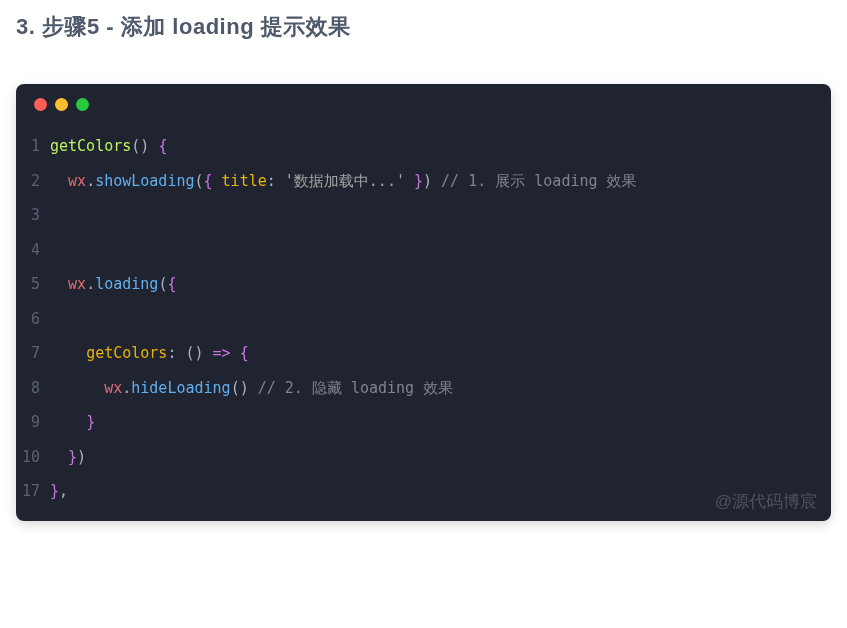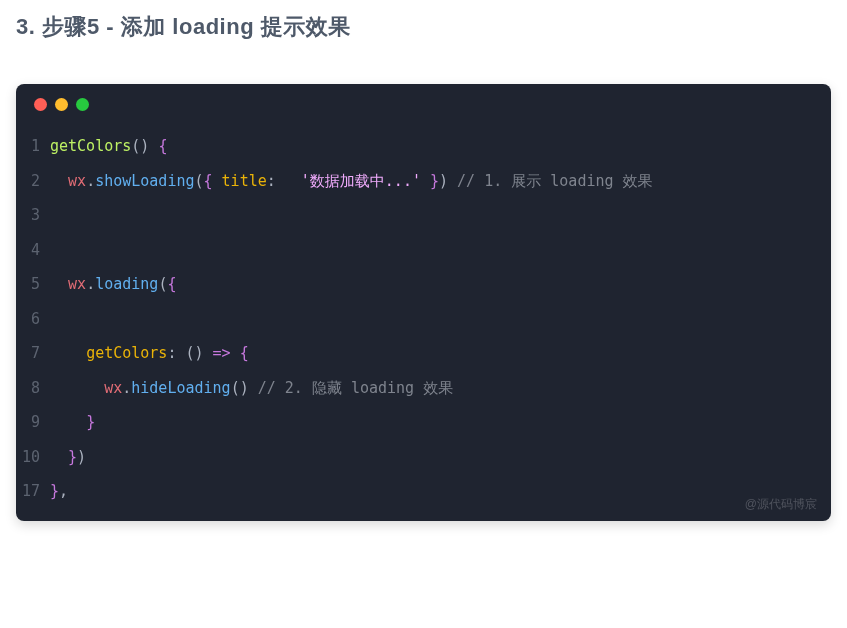--- a/index.html
+++ b/index.html
@@ -67,7 +67,7 @@
     .tok-punct { color: #abb2bf; }
     .tok-brace { color: #c678dd; }
     .tok-kw { color: #eab308; }
-    .tok-str { color: #f0abfc; margin-left: 16px; }
+    .tok-str { color: #a3a3a3; }
     .tok-cmt { color: #7f848e; margin-top: 36px; }
     .tok-arrow { color: #c678dd; }
     .tok-plain { color: #c8ccd4; }

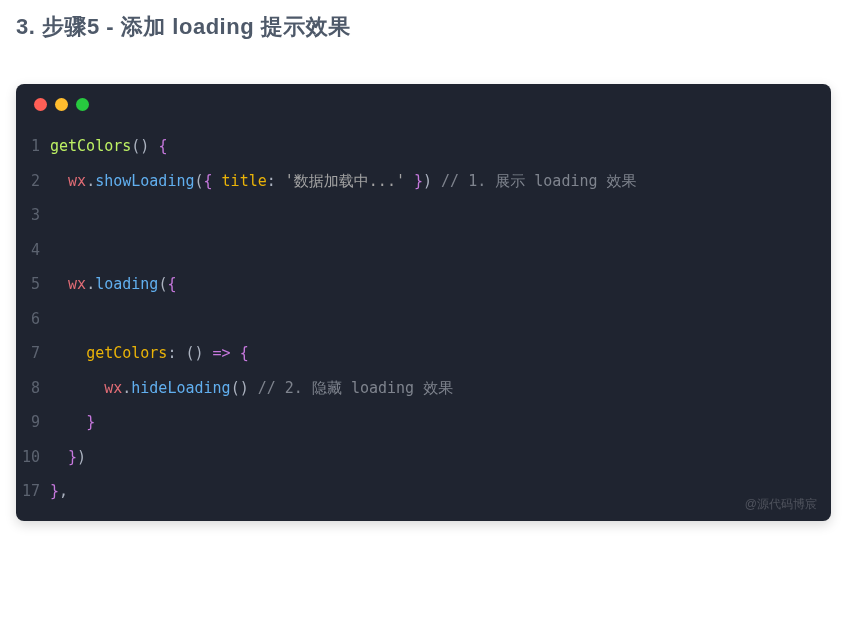--- a/index.html
+++ b/index.html
@@ -75,7 +75,7 @@
       position: absolute;
       right: 14px;
       bottom: 8px;
-      font-size: 12px;
+      font-size: 17px;
       color: rgba(200,200,210,0.28);
       font-family: -apple-system, sans-serif;
     }

